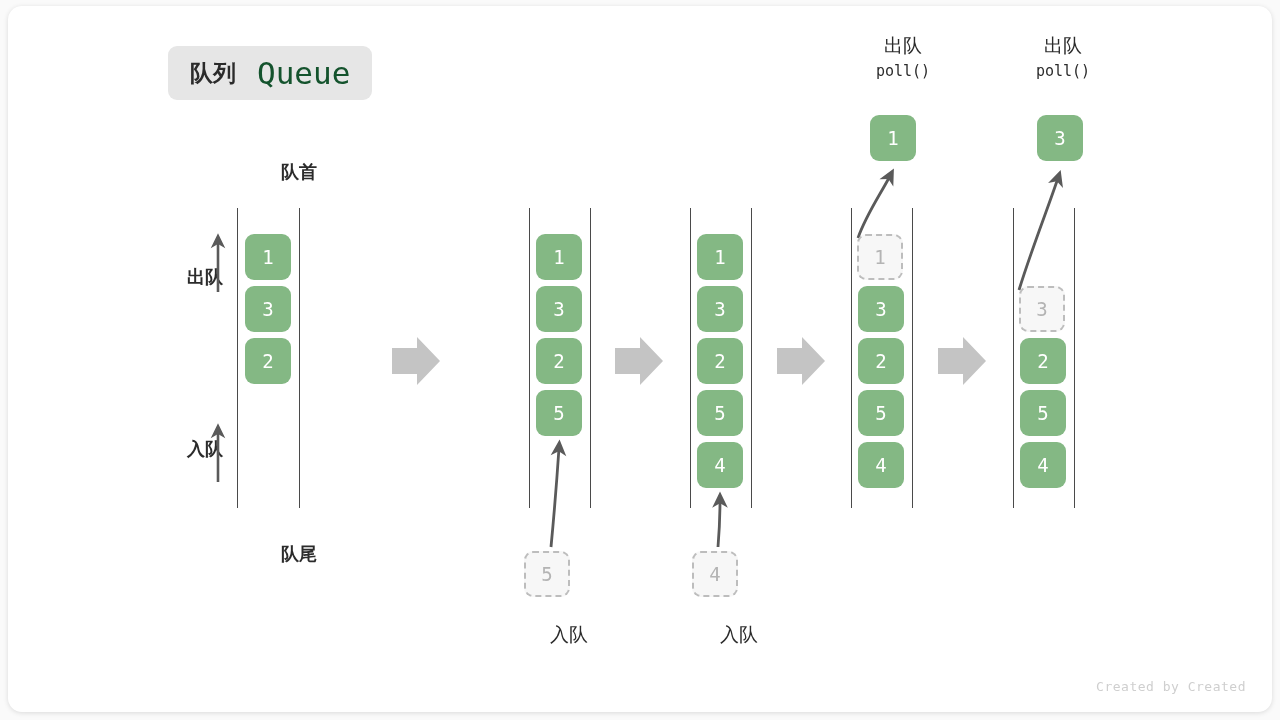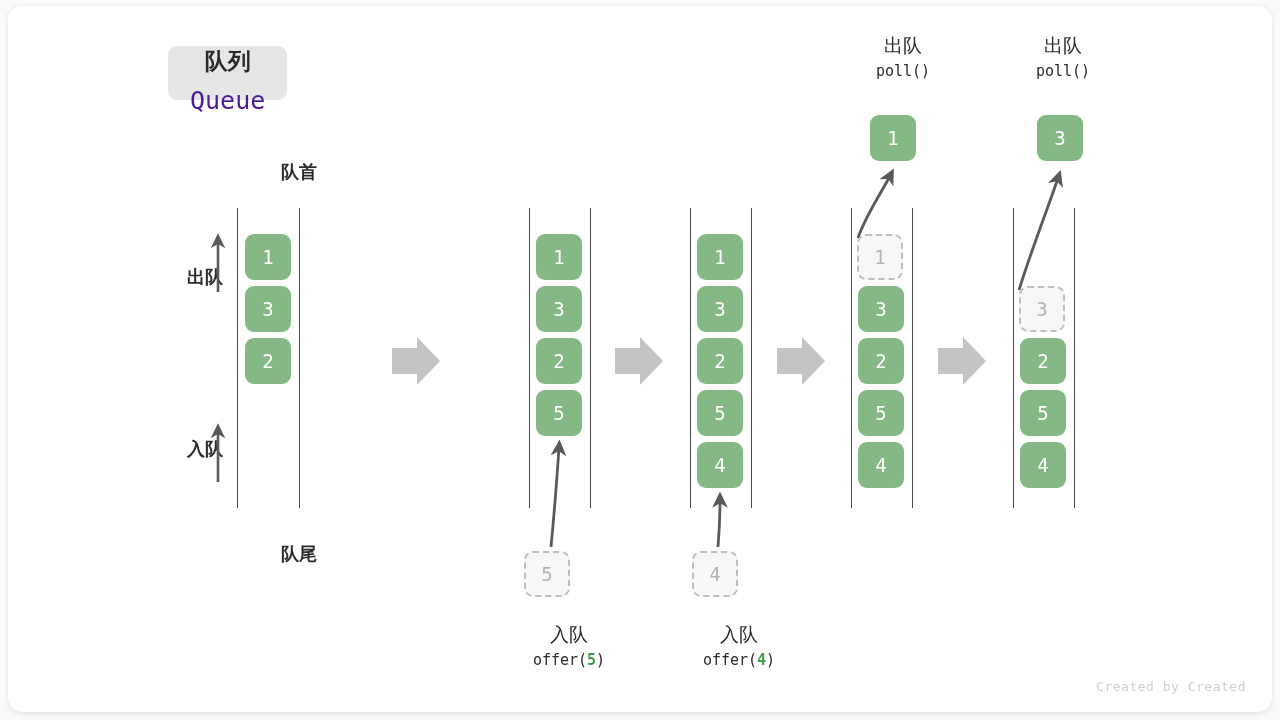--- a/index.html
+++ b/index.html
@@ -22,9 +22,8 @@
     height:54px;box-sizing:border-box;
     padding:0 22px;
     background:#e6e6e6;border-radius:9px;
-    display:flex;align-items:center;gap:9px;
+    display:flex;align-items:center;gap:21px;
     white-space:nowrap;
-    flex-direction:column;
   }
   #title-badge .cn{font-size:23px;font-weight:bold;color:#2b2b2b;}
   #title-badge .en{font-size:25px;color:#4c1d95;font-family:"DejaVu Sans Mono", monospace;}

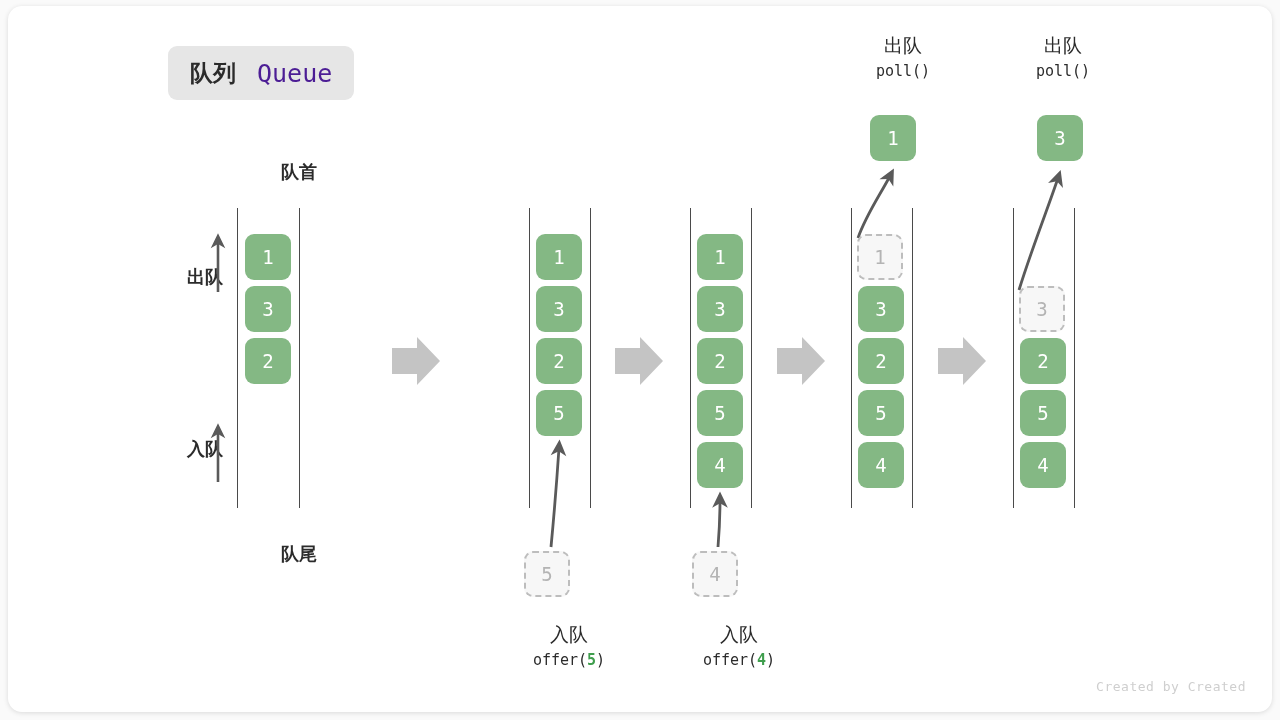--- a/index.html
+++ b/index.html
@@ -26,7 +26,7 @@
     white-space:nowrap;
   }
   #title-badge .cn{font-size:23px;font-weight:bold;color:#2b2b2b;}
-  #title-badge .en{font-size:25px;color:#4c1d95;font-family:"DejaVu Sans Mono", monospace;}
+  #title-badge .en{font-size:31px;color:#14532d;font-family:"DejaVu Sans Mono", monospace;}
 
   
   .cap{

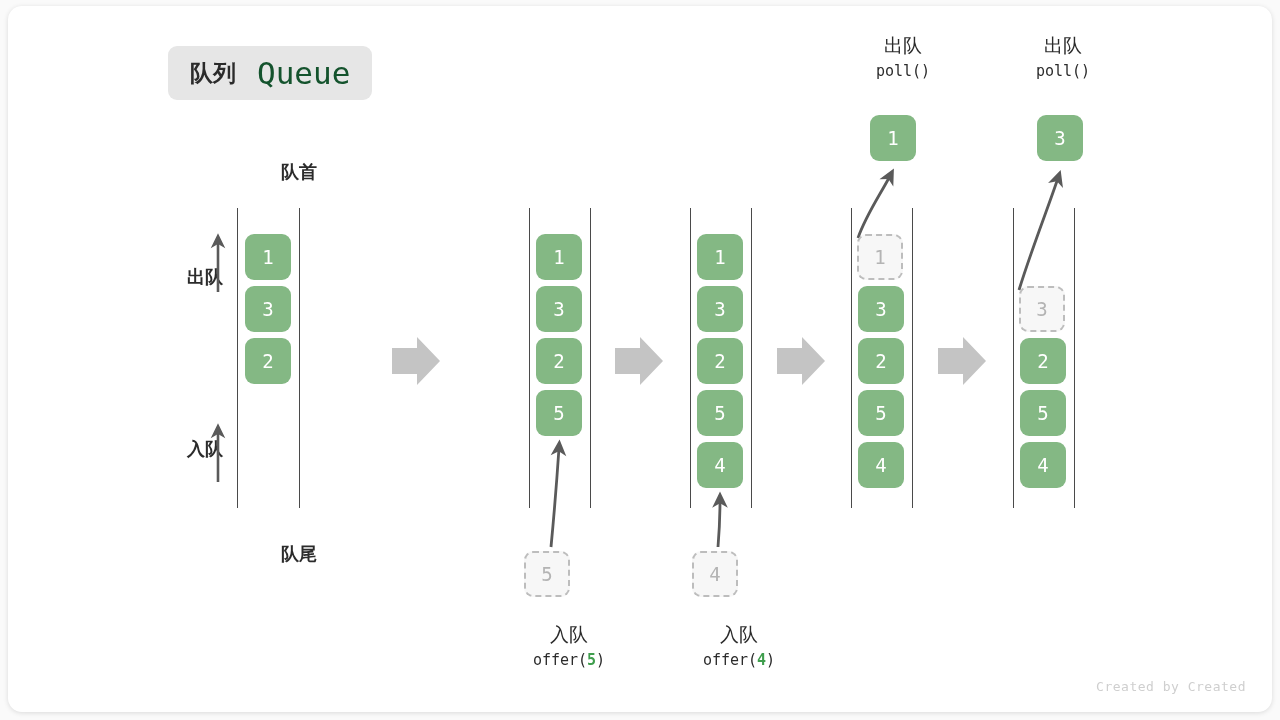--- a/index.html
+++ b/index.html
@@ -157,7 +157,6 @@
   <div class="cell ghost" style="left:524px;top:551px;">5</div>
   <div class="op-label" style="left:469px;top:620px;width:200px;">
     <div class="cn">入队</div>
-    <div class="code"><span>offer(</span><em>5</em><span>)</span></div>
   </div>
 
   <div class="cell" style="left:697px;top:234px;">1</div>

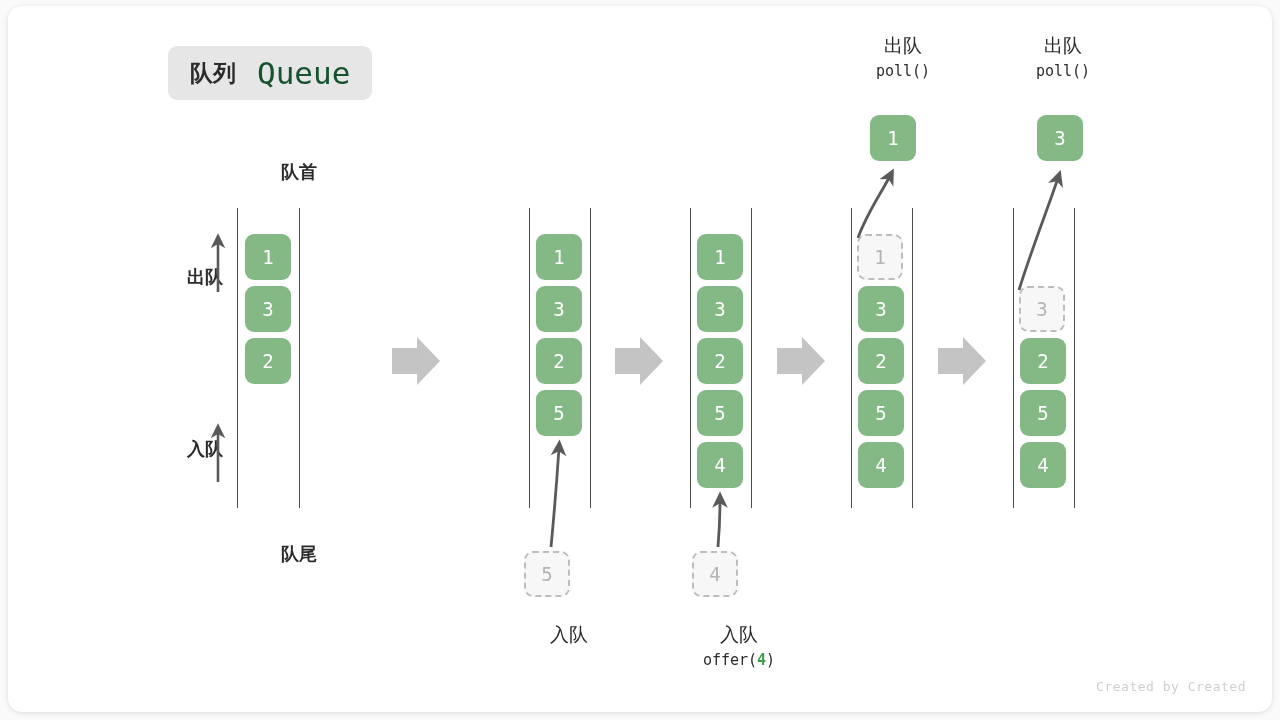--- a/index.html
+++ b/index.html
@@ -167,7 +167,6 @@
   <div class="cell ghost" style="left:692px;top:551px;">4</div>
   <div class="op-label" style="left:639px;top:620px;width:200px;">
     <div class="cn">入队</div>
-    <div class="code"><span>offer(</span><em>4</em><span>)</span></div>
   </div>
 
   <div class="op-label" style="left:803px;top:31px;width:200px;">

